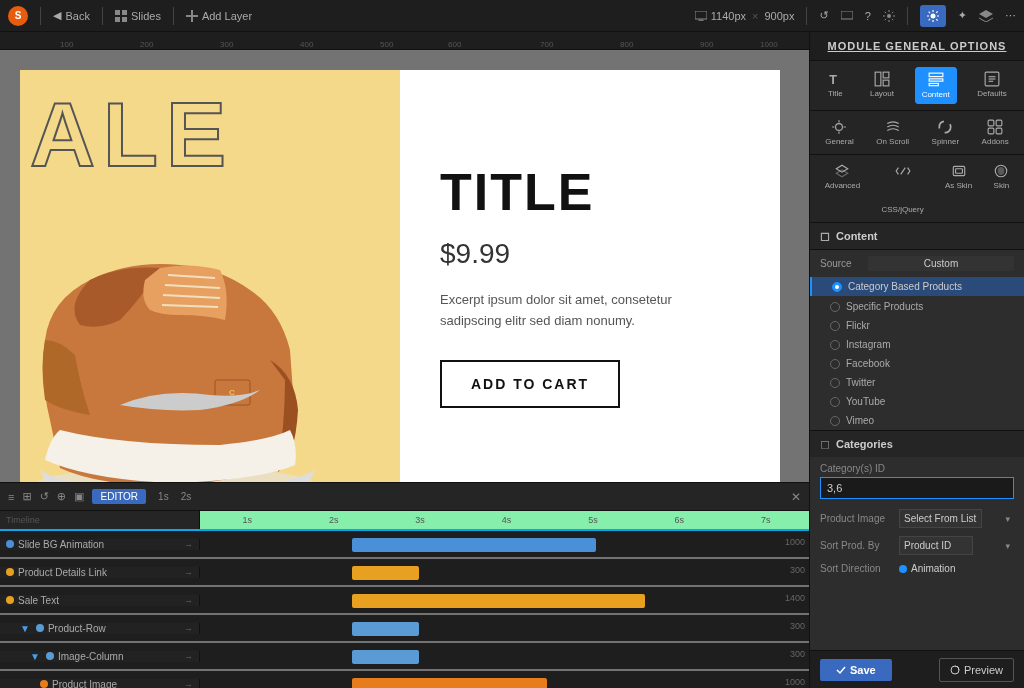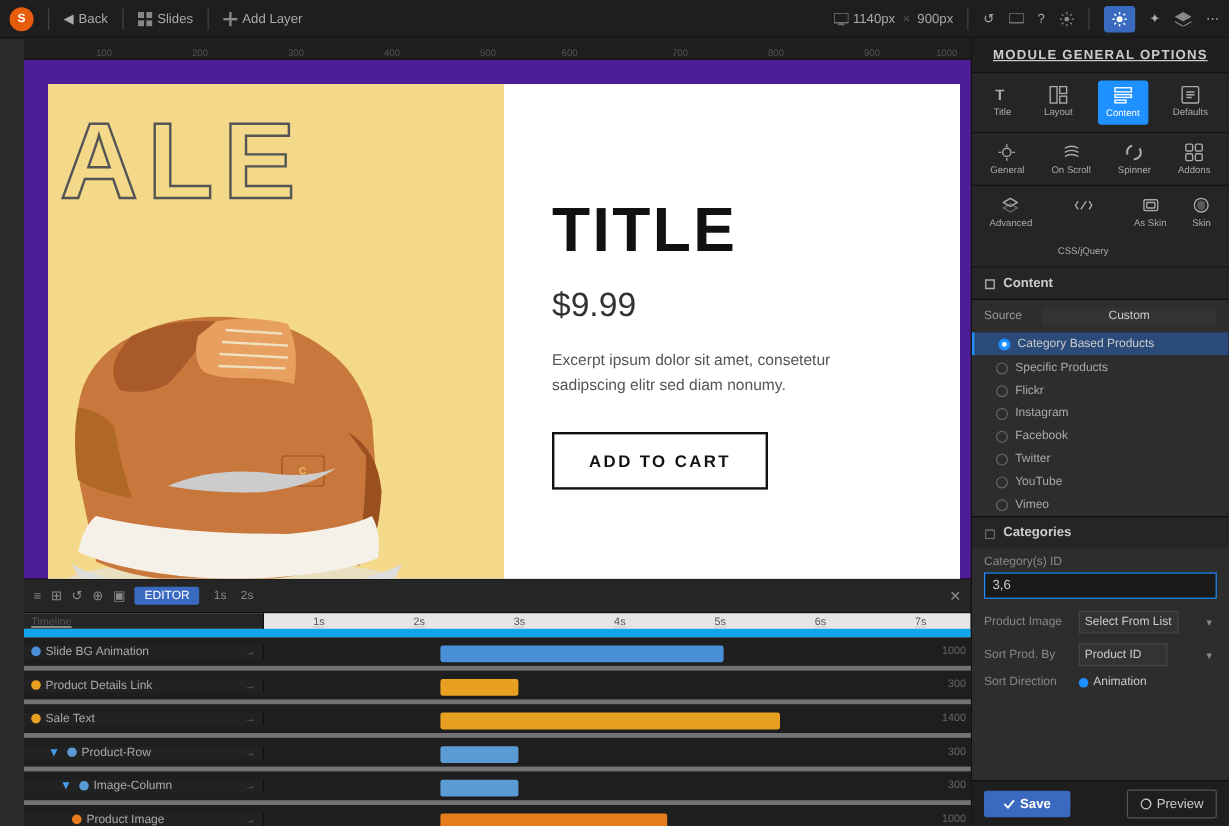--- a/index.html
+++ b/index.html
@@ -25,7 +25,6 @@
     .main-area {
       display: flex;
       height: calc(688px - 32px);
-      padding-left: 20px;
     }
 
     

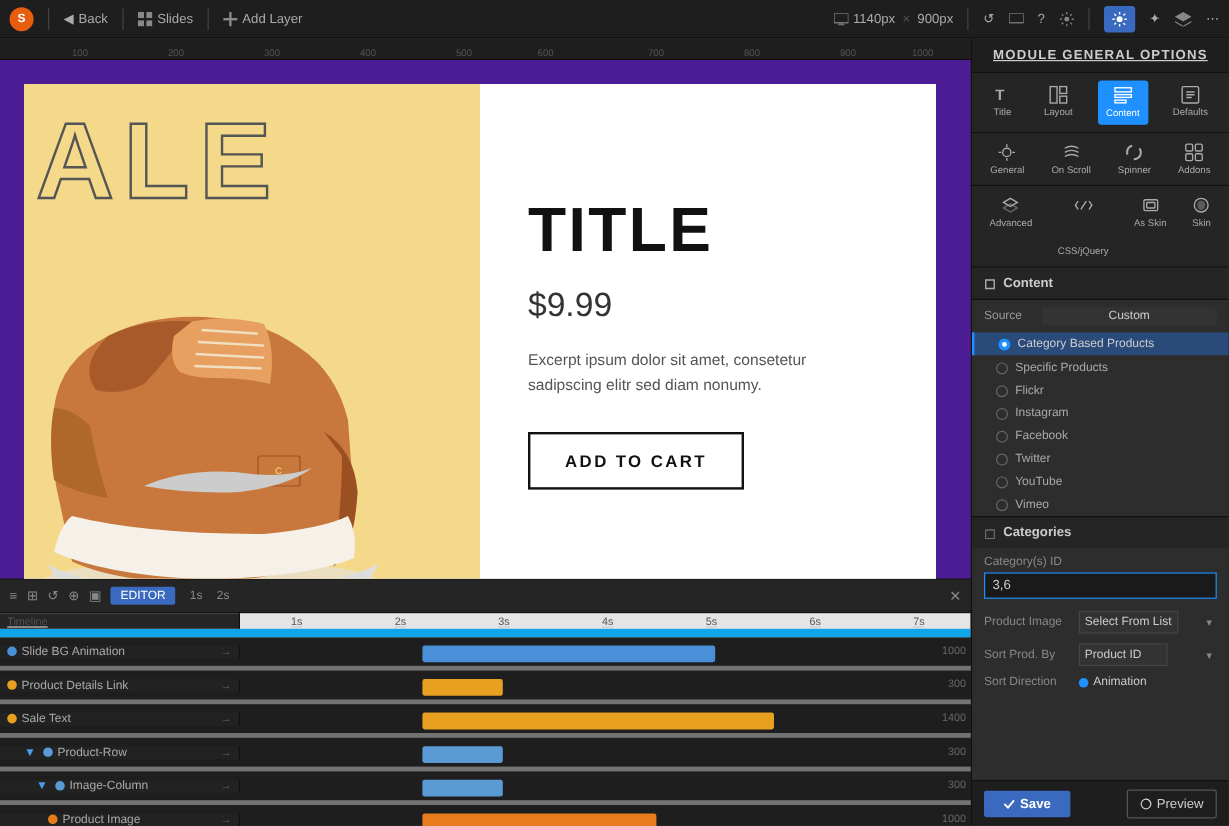--- a/index.html
+++ b/index.html
@@ -55,7 +55,7 @@
       flex: 1;
       overflow: hidden;
       position: relative;
-      background: #4c1d95;
+      background: #737373;
     }
 
     .canvas {

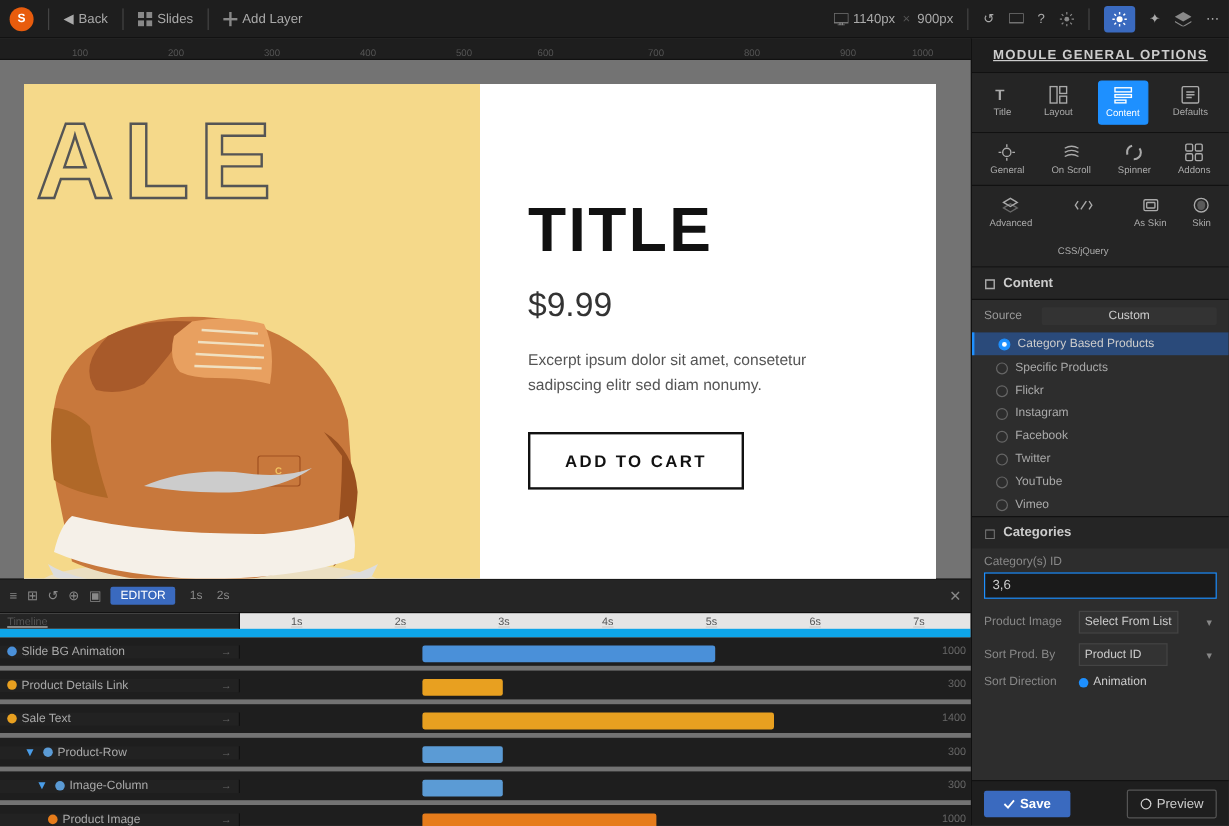--- a/index.html
+++ b/index.html
@@ -192,9 +192,8 @@
     .timeline-header {
       display: flex;
       height: 20px;
-      background: #e5e5e5;
-      border-bottom: 7px solid #0ea5e9;
-      text-decoration: underline;
+      background: #86efac;
+      border-bottom: 2px solid #0ea5e9;
     }
 
     .tl-labels { width: 200px; background: #252525; border-right: 1px solid #111; }

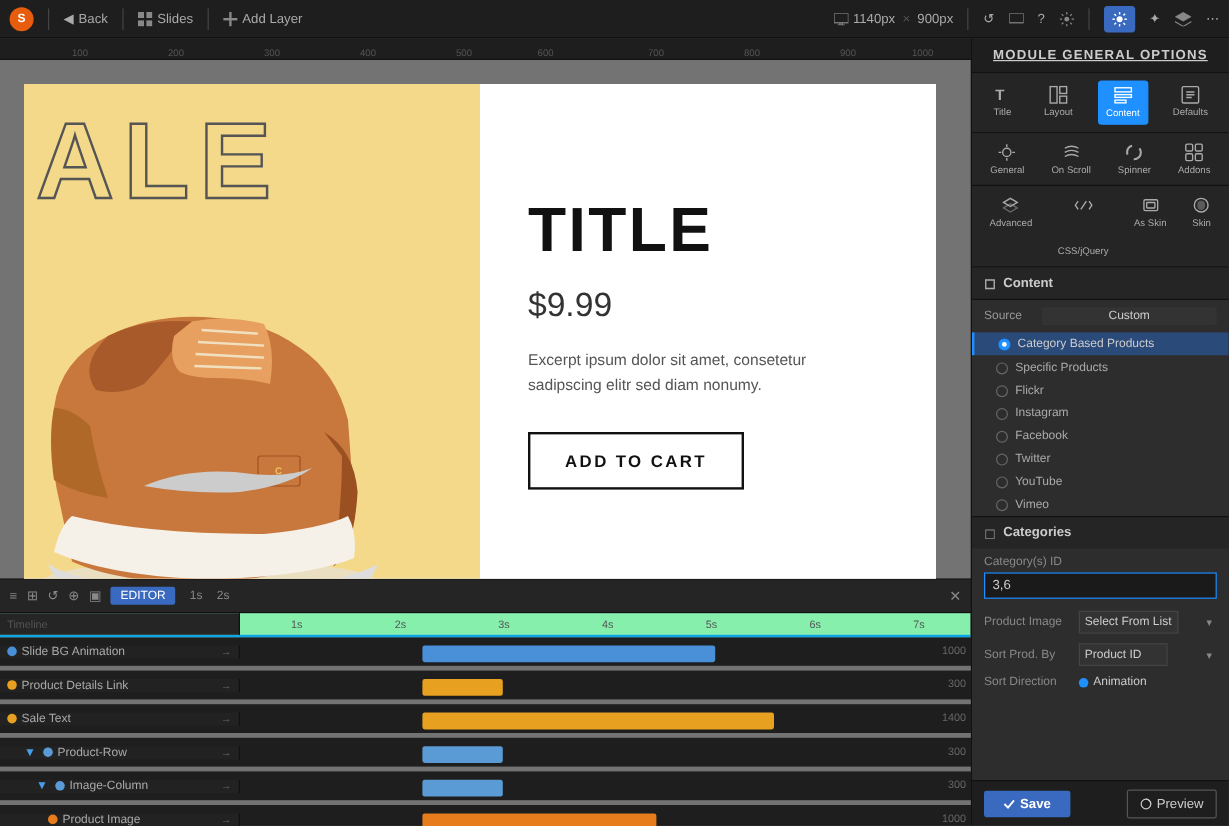--- a/index.html
+++ b/index.html
@@ -212,7 +212,7 @@
     .tl-row {
       display: flex;
       height: 28px;
-      border-bottom: 4px solid #737373;
+      border-bottom: 2px solid #737373;
       align-items: center;
     }
     .tl-row-label {

